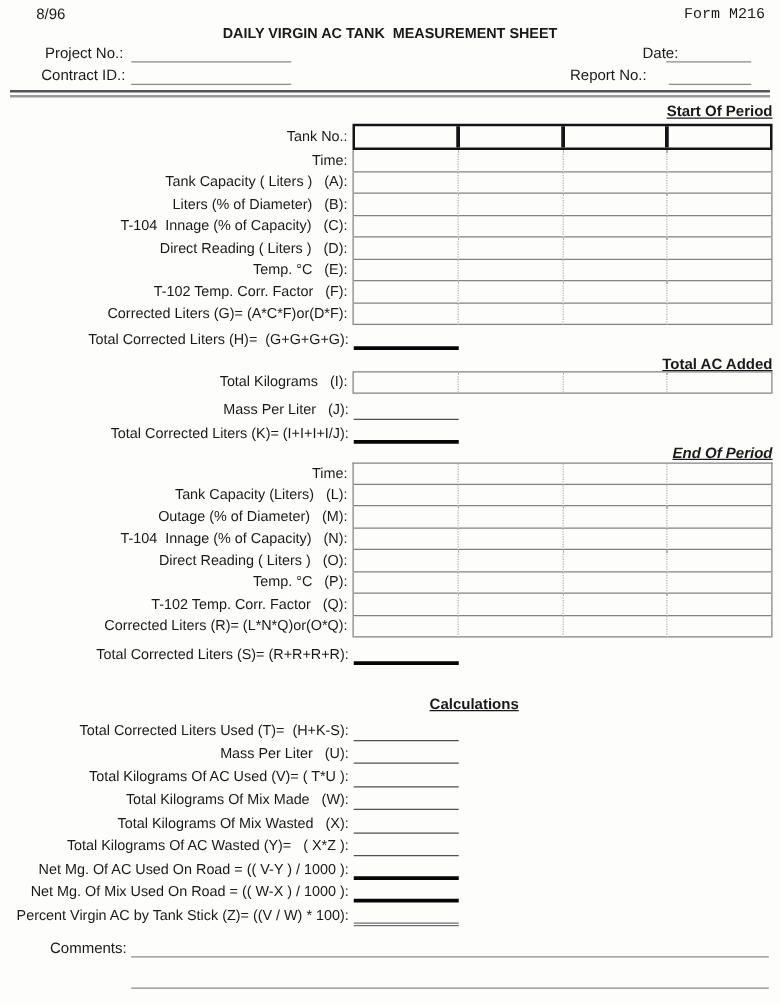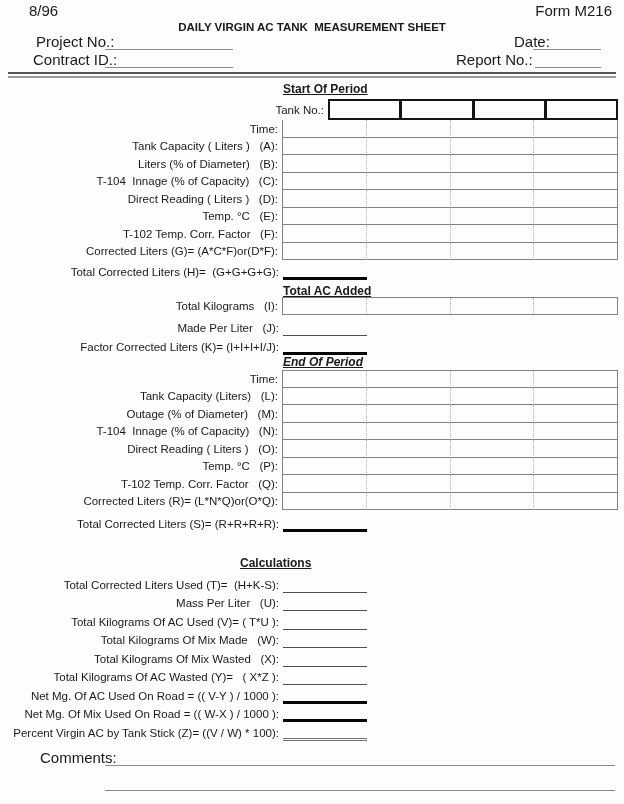--- a/index.html
+++ b/index.html
@@ -11,7 +11,7 @@
     color:#1a1a1a;
     overflow:hidden;
   }
-  .txt{font-size:15px;line-height:14px;white-space:pre;}
+  .txt{font-size:12px;line-height:14px;white-space:pre;}
   .abs{position:absolute;}
 
   

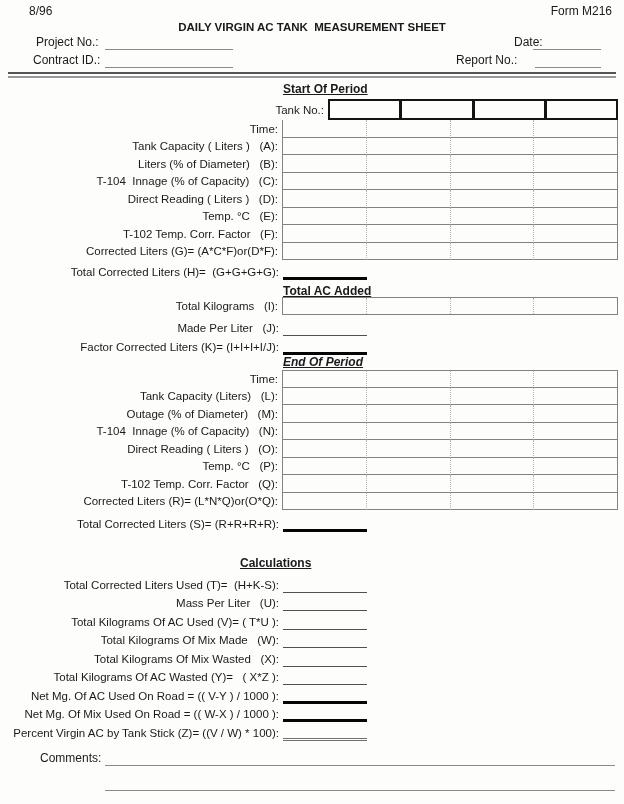--- a/index.html
+++ b/index.html
@@ -16,7 +16,7 @@
 
   
   .rev{left:29px;top:4px;}
-  .formno{right:12px;top:4px;}
+  .formno{right:12px;top:4px;font-family:Liberation Mono, monospace;}
   .title{left:0;right:0;top:21px;text-align:center;font-weight:bold;font-size:11.5px;white-space:pre;}
   .hline{position:absolute;border-bottom:1px solid #8a8a8a;height:0;}
   .rule{left:8px;right:8px;top:72px;height:2px;border-top:2px solid #555;border-bottom:2px solid #999;}

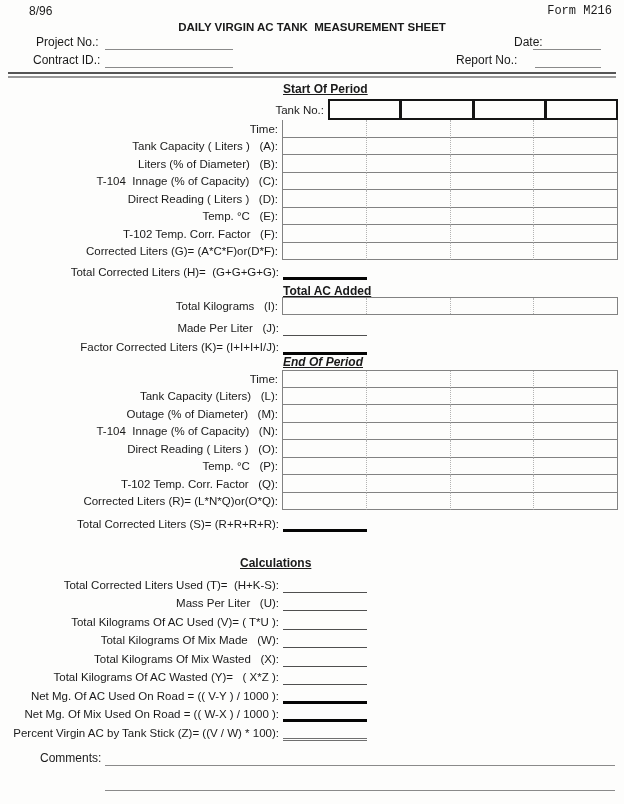--- a/index.html
+++ b/index.html
@@ -22,7 +22,7 @@
   .rule{left:8px;right:8px;top:72px;height:2px;border-top:2px solid #555;border-bottom:2px solid #999;}
 
   
-  .sec-head{font-weight:bold;font-size:12px;text-decoration:underline;text-align:left;white-space:pre;}
+  .sec-head{font-weight:bold;font-size:12px;text-decoration:underline;text-align:right;white-space:pre;}
 
   
   .ftable{left:0;width:618px;display:flex;flex-direction:column;}

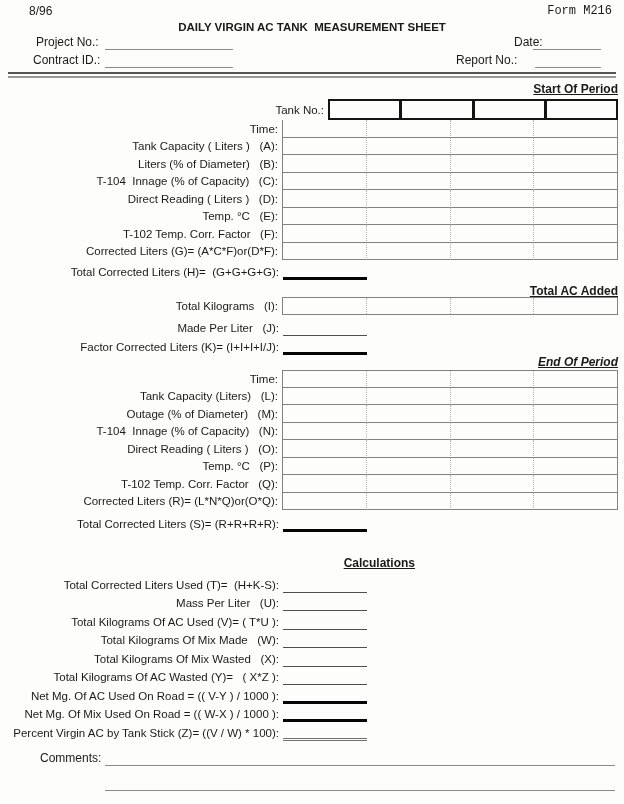--- a/index.html
+++ b/index.html
@@ -32,7 +32,7 @@
   .tcell{flex:1;border-bottom:1px solid #828282;border-right:1px dotted #b3b3b3;}
   .tcell:last-child{border-right:none;}
   .trow.first .tcells{border-top:1px solid #828282;}
-  .trow.boldrow{height:21px;padding-left:46px;}
+  .trow.boldrow{height:21px;}
   .trow.boldrow .tcells{border:2px solid #141414;}
   .trow.boldrow .tcell{border-right:3px solid #141414;border-bottom:none;}
   .trow.boldrow .tcell:last-child{border-right:none;}

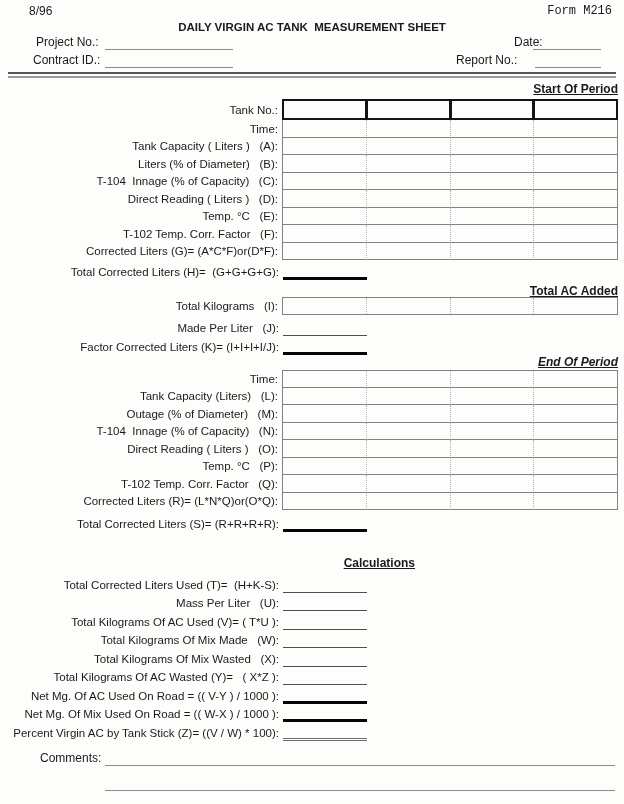--- a/index.html
+++ b/index.html
@@ -180,7 +180,7 @@
   </div>
 
   <div class="abs vrow" style="left:0;top:317px;width:618px;">
-    <div class="vlabel">Made Per Liter   (J):</div>
+    <div class="vlabel">Mass Per Liter   (J):</div>
     <div class="vline u-thin"></div>
   </div>
 

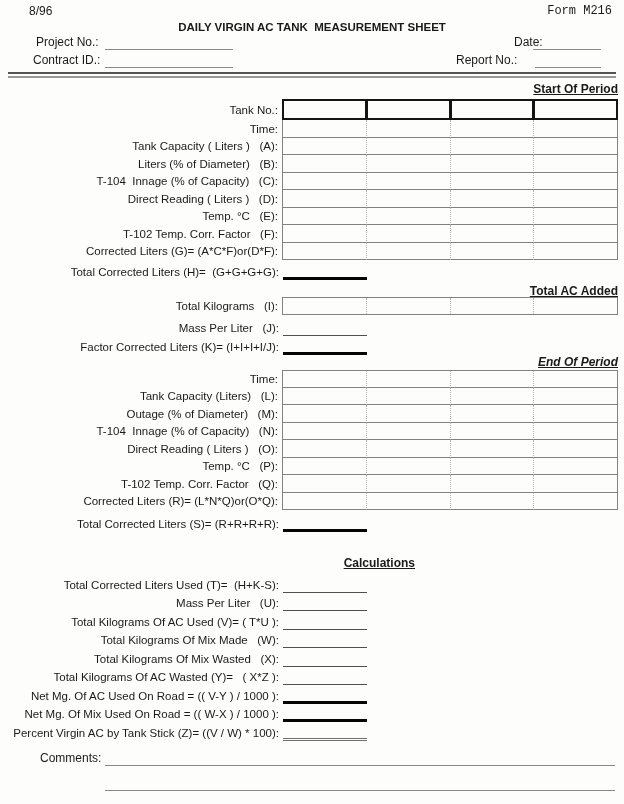--- a/index.html
+++ b/index.html
@@ -185,7 +185,7 @@
   </div>
 
   <div class="abs vrow" style="left:0;top:336px;width:618px;">
-    <div class="vlabel">Factor Corrected Liters (K)= (I+I+I+I/J):</div>
+    <div class="vlabel">Total Corrected Liters (K)= (I+I+I+I/J):</div>
     <div class="vline u-bold"></div>
   </div>
 

